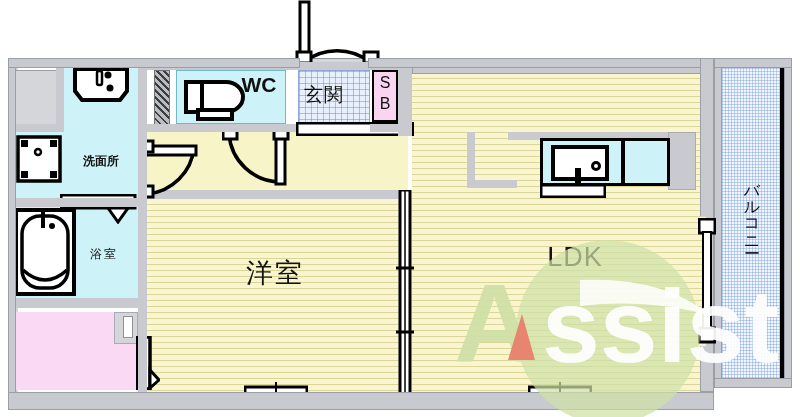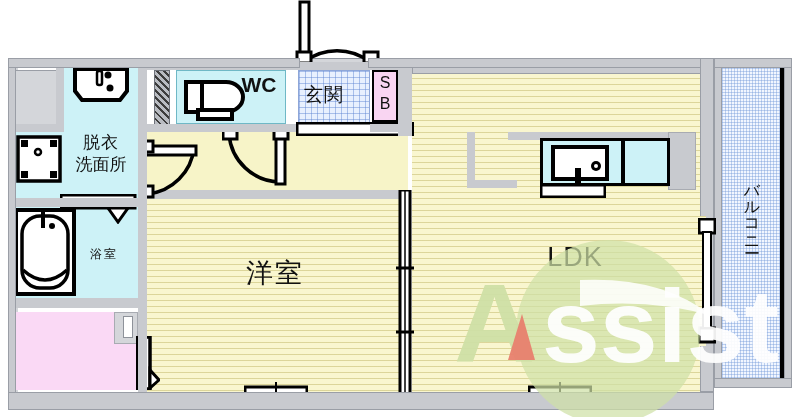--- a/index.html
+++ b/index.html
@@ -205,7 +205,6 @@
   <div class="abs r-cyan" style="left:62px;top:68px;width:78px;height:60px;"></div>
   <div class="abs r-gray" style="left:14px;top:70px;width:48px;height:56px;border:1px solid #9a9ea6;"></div>
 
-  <div class="abs lbl lbl-ja" style="left:62px;top:133px;width:78px;font-size:17px;letter-spacing:1px;">脱衣</div>
   <div class="abs lbl lbl-ja" style="left:58px;top:155px;width:86px;font-size:17px;letter-spacing:0px;">洗面所</div>
 
   <div class="fx" style="left:72px;top:66px;">

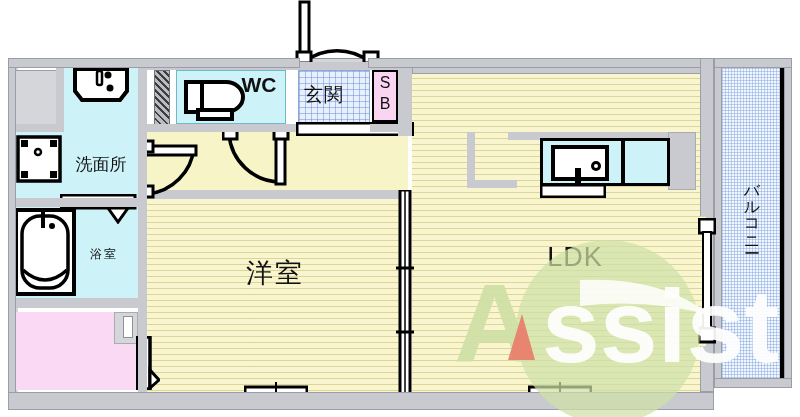--- a/index.html
+++ b/index.html
@@ -205,7 +205,7 @@
   <div class="abs r-cyan" style="left:62px;top:68px;width:78px;height:60px;"></div>
   <div class="abs r-gray" style="left:14px;top:70px;width:48px;height:56px;border:1px solid #9a9ea6;"></div>
 
-  <div class="abs lbl lbl-ja" style="left:58px;top:155px;width:86px;font-size:17px;letter-spacing:0px;">洗面所</div>
+  <div class="abs lbl lbl-ja" style="left:58px;top:155px;width:86px;font-size:12px;letter-spacing:0px;font-weight:bold;">洗面所</div>
 
   <div class="fx" style="left:72px;top:66px;">
     <svg width="58" height="40" viewBox="0 0 58 40">

